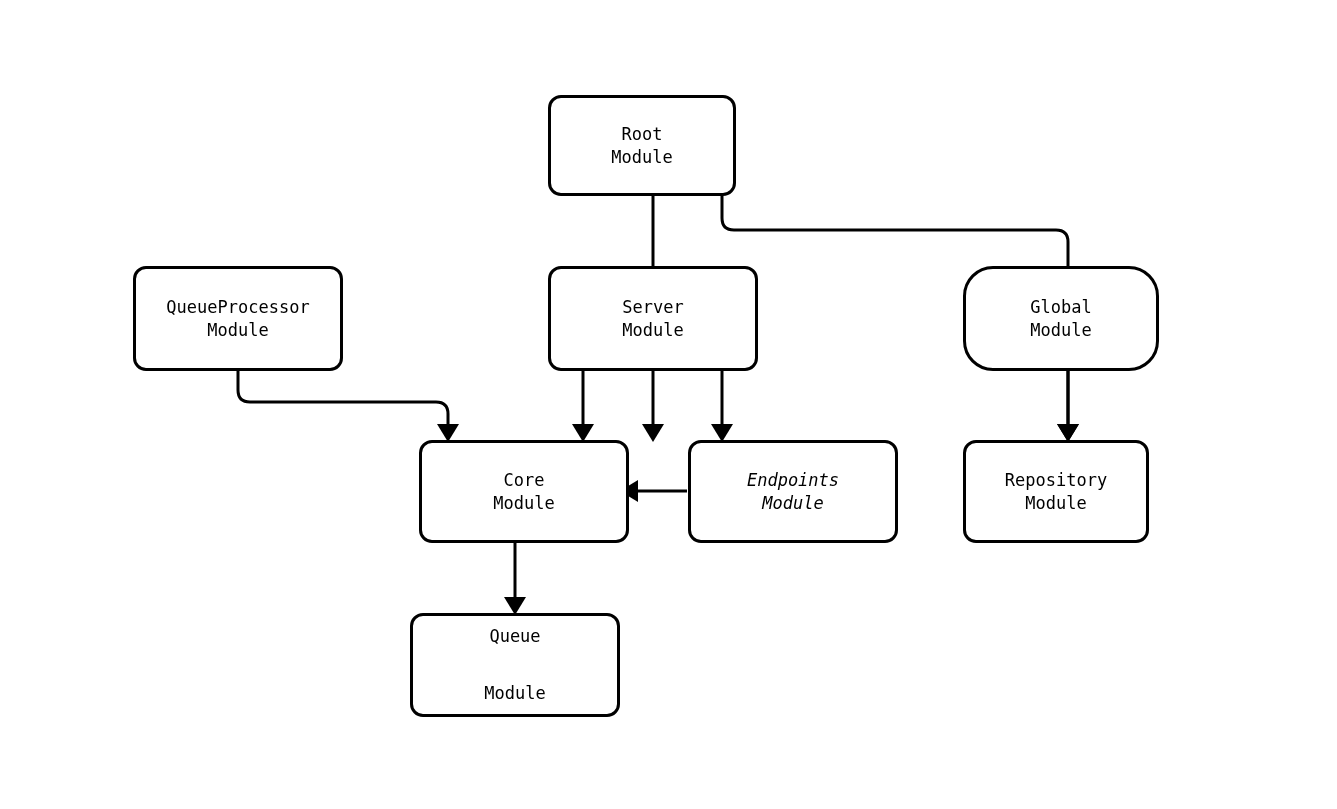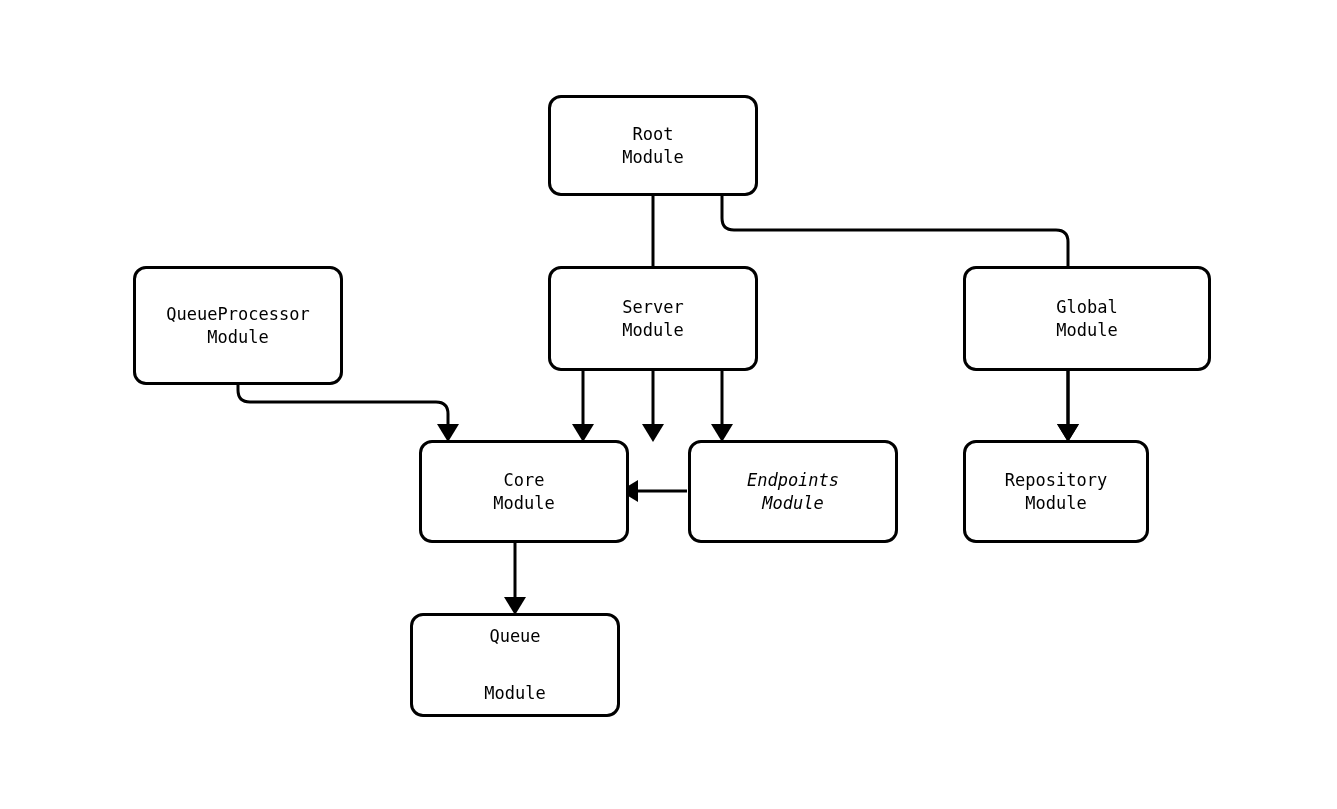--- a/index.html
+++ b/index.html
@@ -102,7 +102,7 @@
     </g>
   </svg>
 
-  <div class="node" style="left:548px; top:95px; width:210px; height:101px;">
+  <div class="node" style="left:548px; top:95px; width:188px; height:101px;">
     <div class="node-label">Root</div>
     <div class="node-label">Module</div>
   </div>

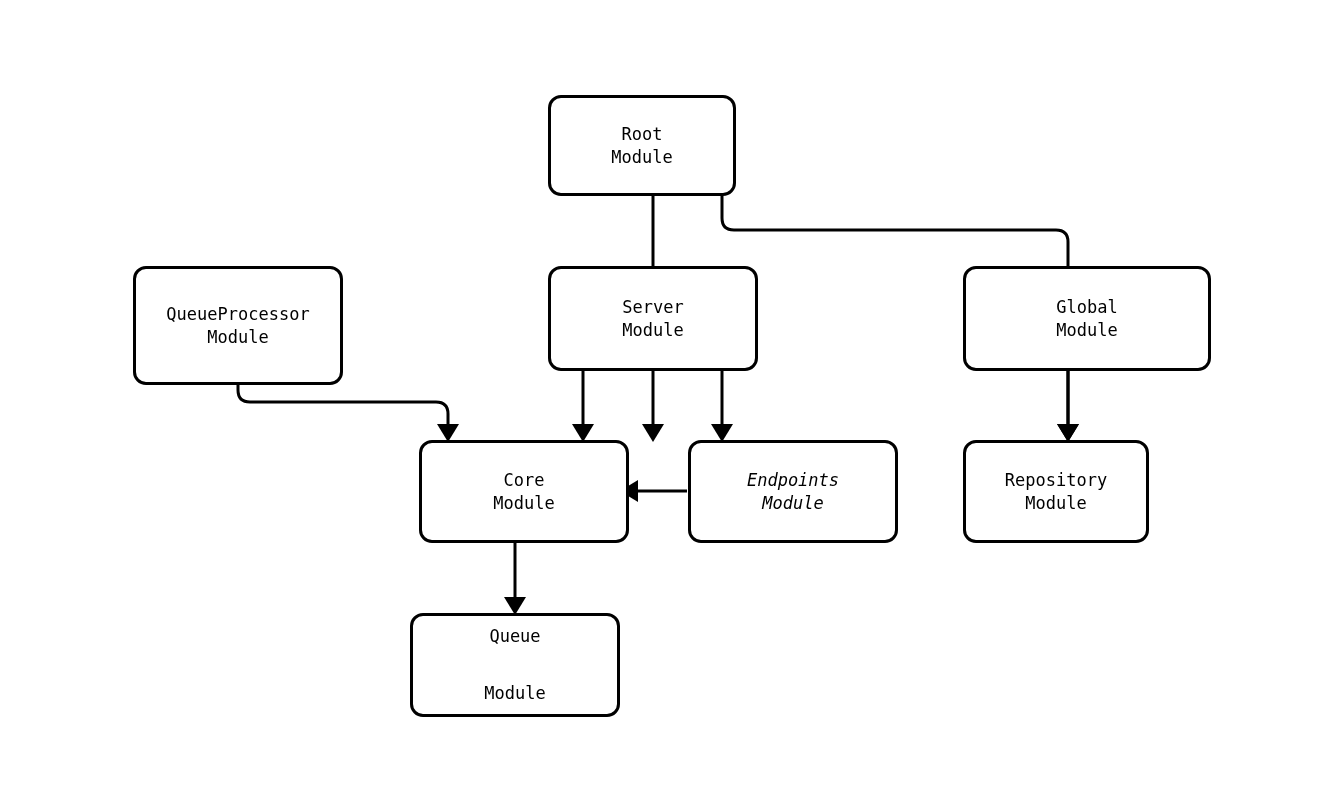--- a/index.html
+++ b/index.html
@@ -107,7 +107,7 @@
     <div class="node-label">Module</div>
   </div>
 
-  <div class="node" style="left:133px; top:266px; width:210px; height:119px;">
+  <div class="node" style="left:133px; top:266px; width:210px; height:105px;">
     <div class="node-label">QueueProcessor</div>
     <div class="node-label">Module</div>
   </div>

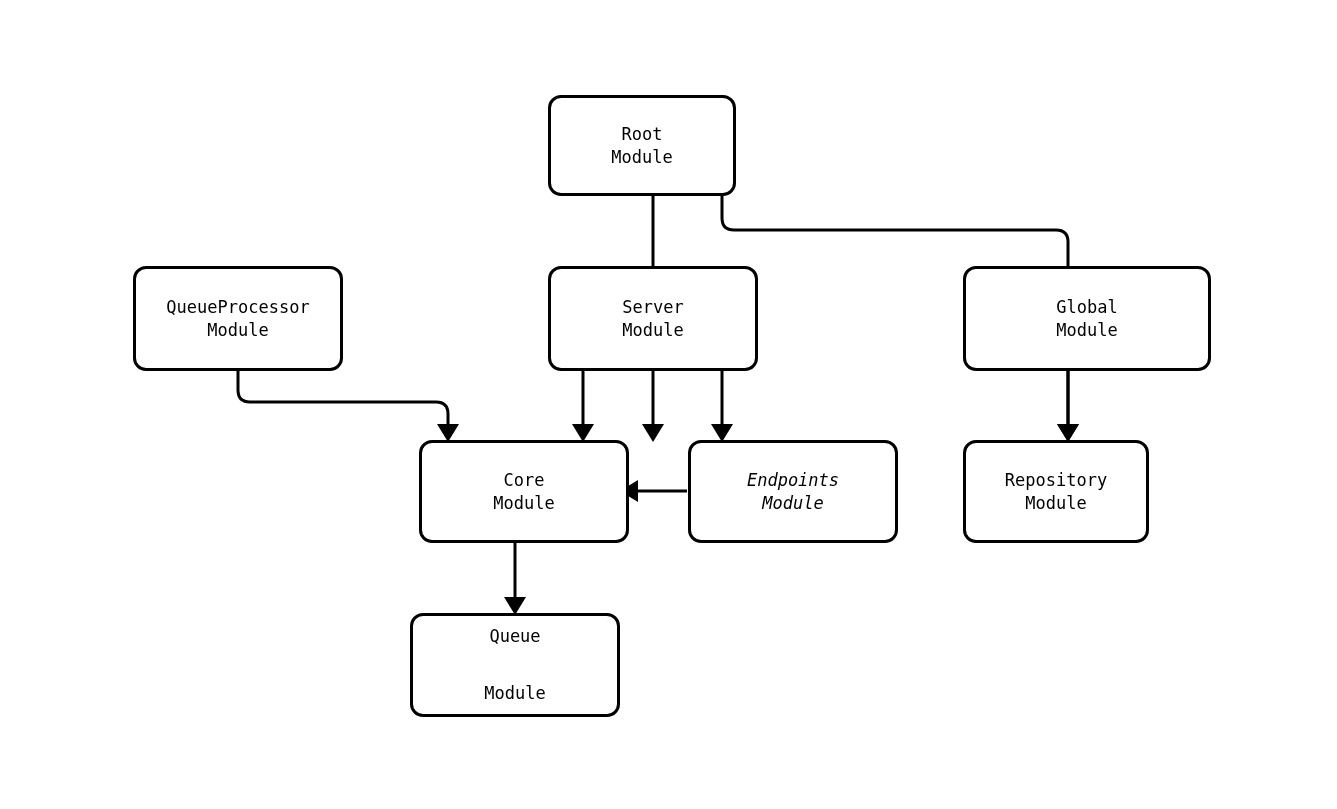--- a/index.html
+++ b/index.html
@@ -117,7 +117,7 @@
     <div class="node-label">Module</div>
   </div>
 
-  <div class="node" style="left:963px; top:266px; width:248px; height:105px;">
+  <div class="node" style="left:963px; top:266px; width:196px; height:105px;border-radius:30px;">
     <div class="node-label">Global</div>
     <div class="node-label">Module</div>
   </div>

